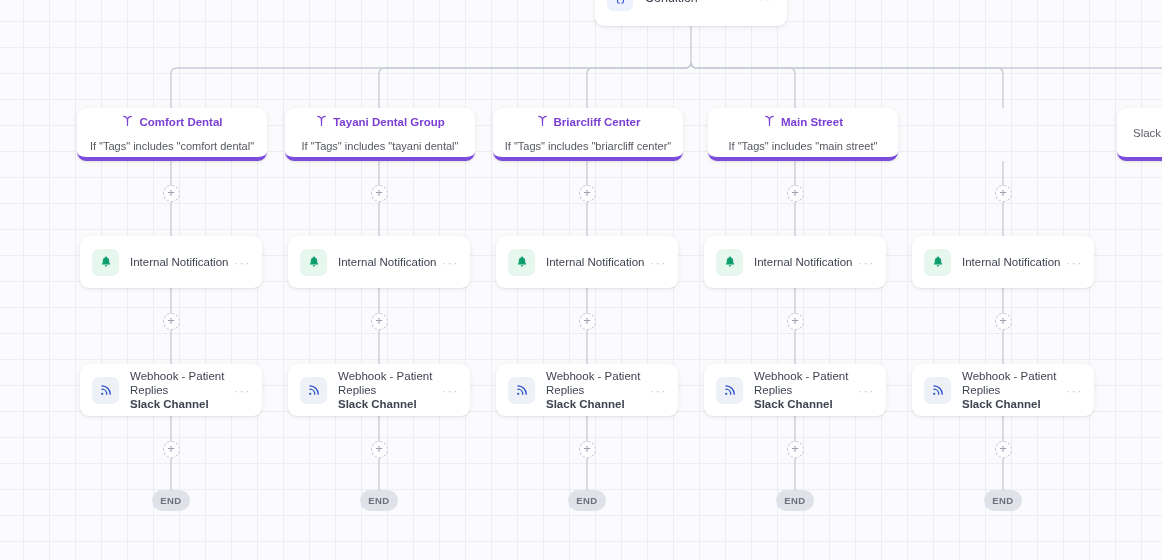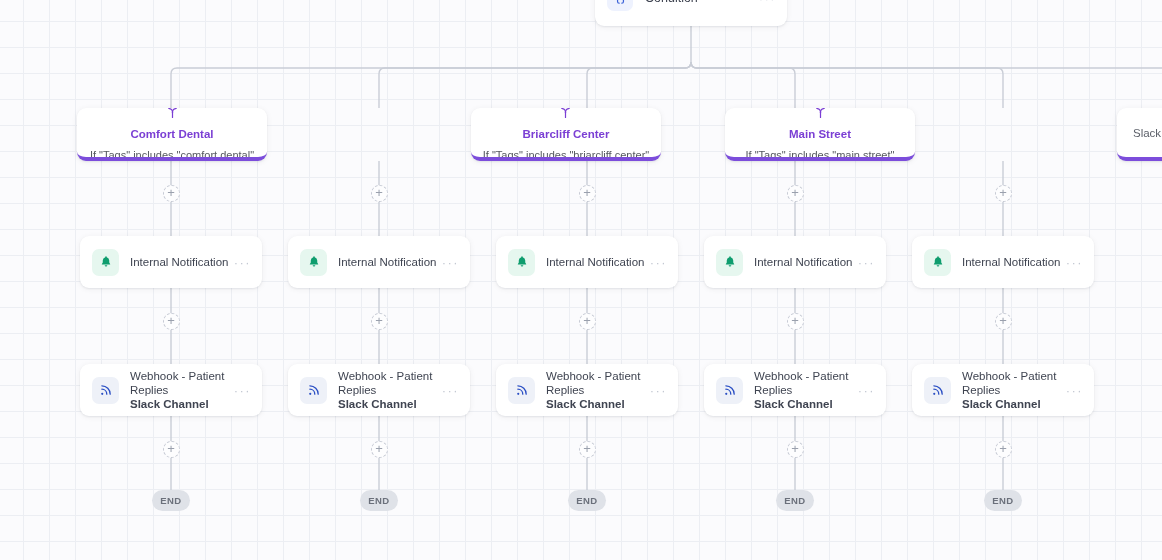--- a/index.html
+++ b/index.html
@@ -71,7 +71,6 @@
   .branch .title-row {
     display: flex; align-items: center; gap: 5px;
     margin-bottom: 9px;
-    flex-direction: column;
   }
   .branch .b-title {
     font-size: 11.5px; font-weight: bold; color: #7b3fd4;

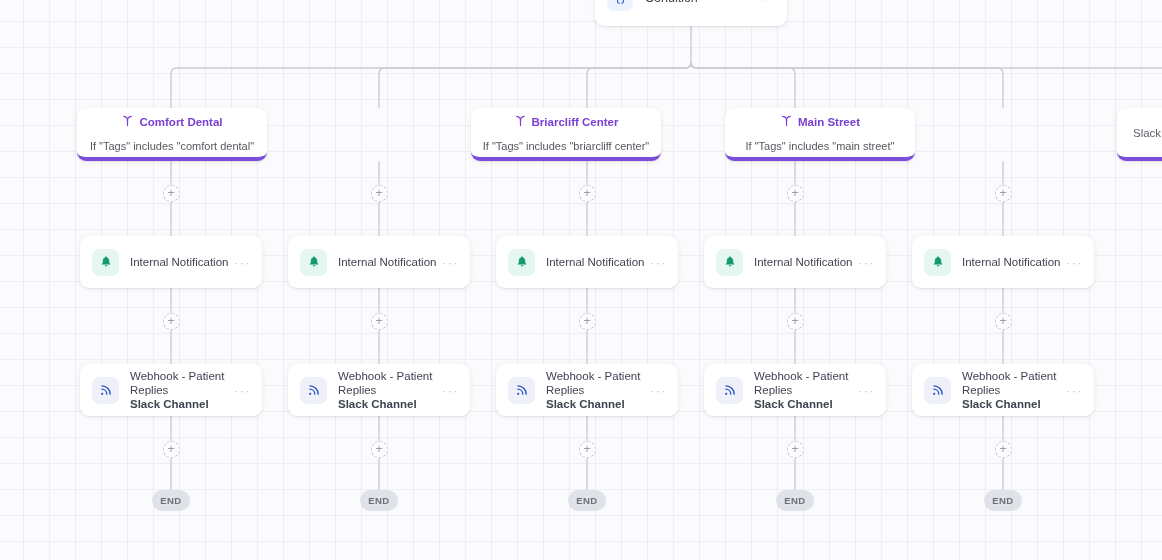--- a/index.html
+++ b/index.html
@@ -186,6 +186,19 @@
     <div class="b-sub">If "Tags" includes "comfort dental"</div>
   </div>
 
+  <div class="node branch" style="left:285px">
+    <div class="title-row">
+      <span>
+        <svg width="13" height="13" viewBox="0 0 16 16" fill="none" stroke="#7b3fd4" stroke-width="1.5" stroke-linecap="round" stroke-linejoin="round">
+          <path d="M8 14V8"></path>
+            <path d="M8 8C8 4.6 6.2 3.4 3.4 3"></path>
+          <path d="M8 8c0-3.4 1.8-4.6 4.6-5"></path>
+        </svg>
+      </span>
+      <span class="b-title">Tayani Dental Group</span>
+    </div>
+    <div class="b-sub">If "Tags" includes "tayani dental"</div>
+  </div>
 
   <div class="node branch" style="left:471px">
     <div class="title-row">

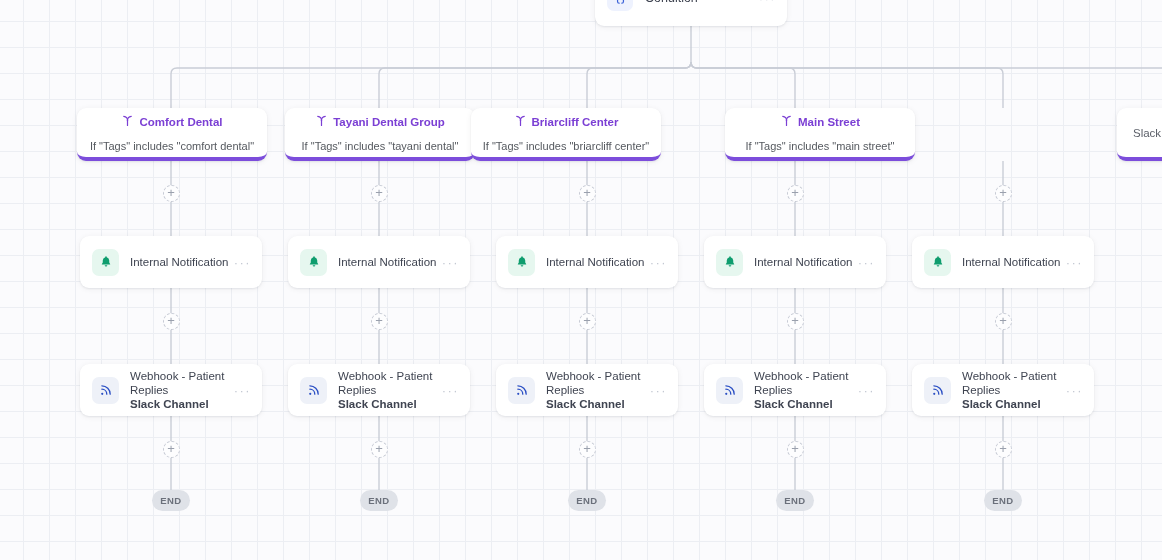--- a/index.html
+++ b/index.html
@@ -200,7 +200,7 @@
     <div class="b-sub">If "Tags" includes "tayani dental"</div>
   </div>
 
-  <div class="node branch" style="left:471px">
+  <div class="node branch" style="left:493px">
     <div class="title-row">
       <span>
         <svg width="13" height="13" viewBox="0 0 16 16" fill="none" stroke="#7b3fd4" stroke-width="1.5" stroke-linecap="round" stroke-linejoin="round">

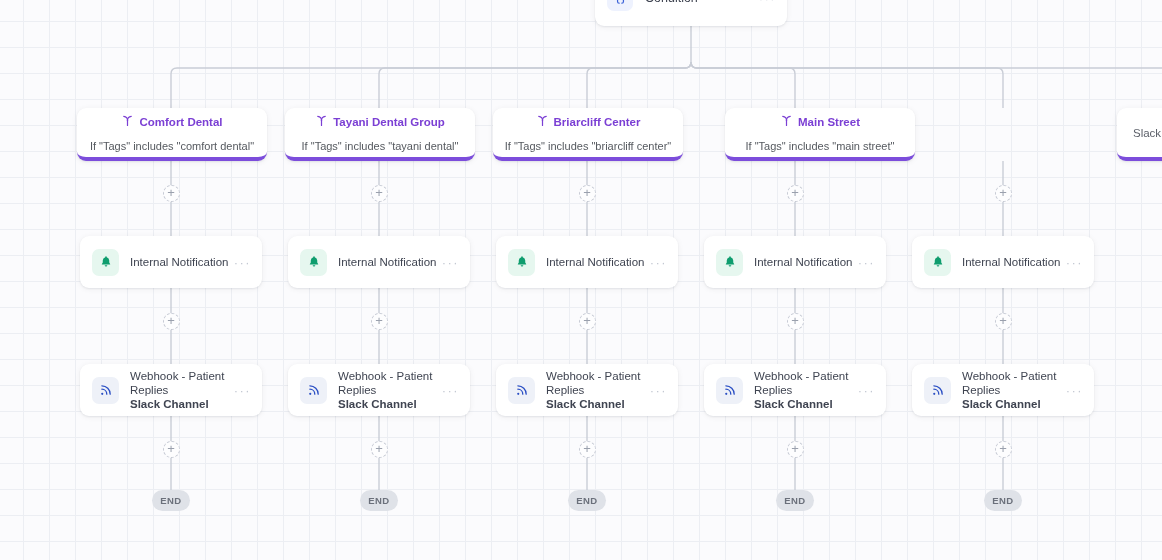--- a/index.html
+++ b/index.html
@@ -214,7 +214,7 @@
     <div class="b-sub">If "Tags" includes "briarcliff center"</div>
   </div>
 
-  <div class="node branch" style="left:725px">
+  <div class="node branch" style="left:708px">
     <div class="title-row">
       <span>
         <svg width="13" height="13" viewBox="0 0 16 16" fill="none" stroke="#7b3fd4" stroke-width="1.5" stroke-linecap="round" stroke-linejoin="round">

